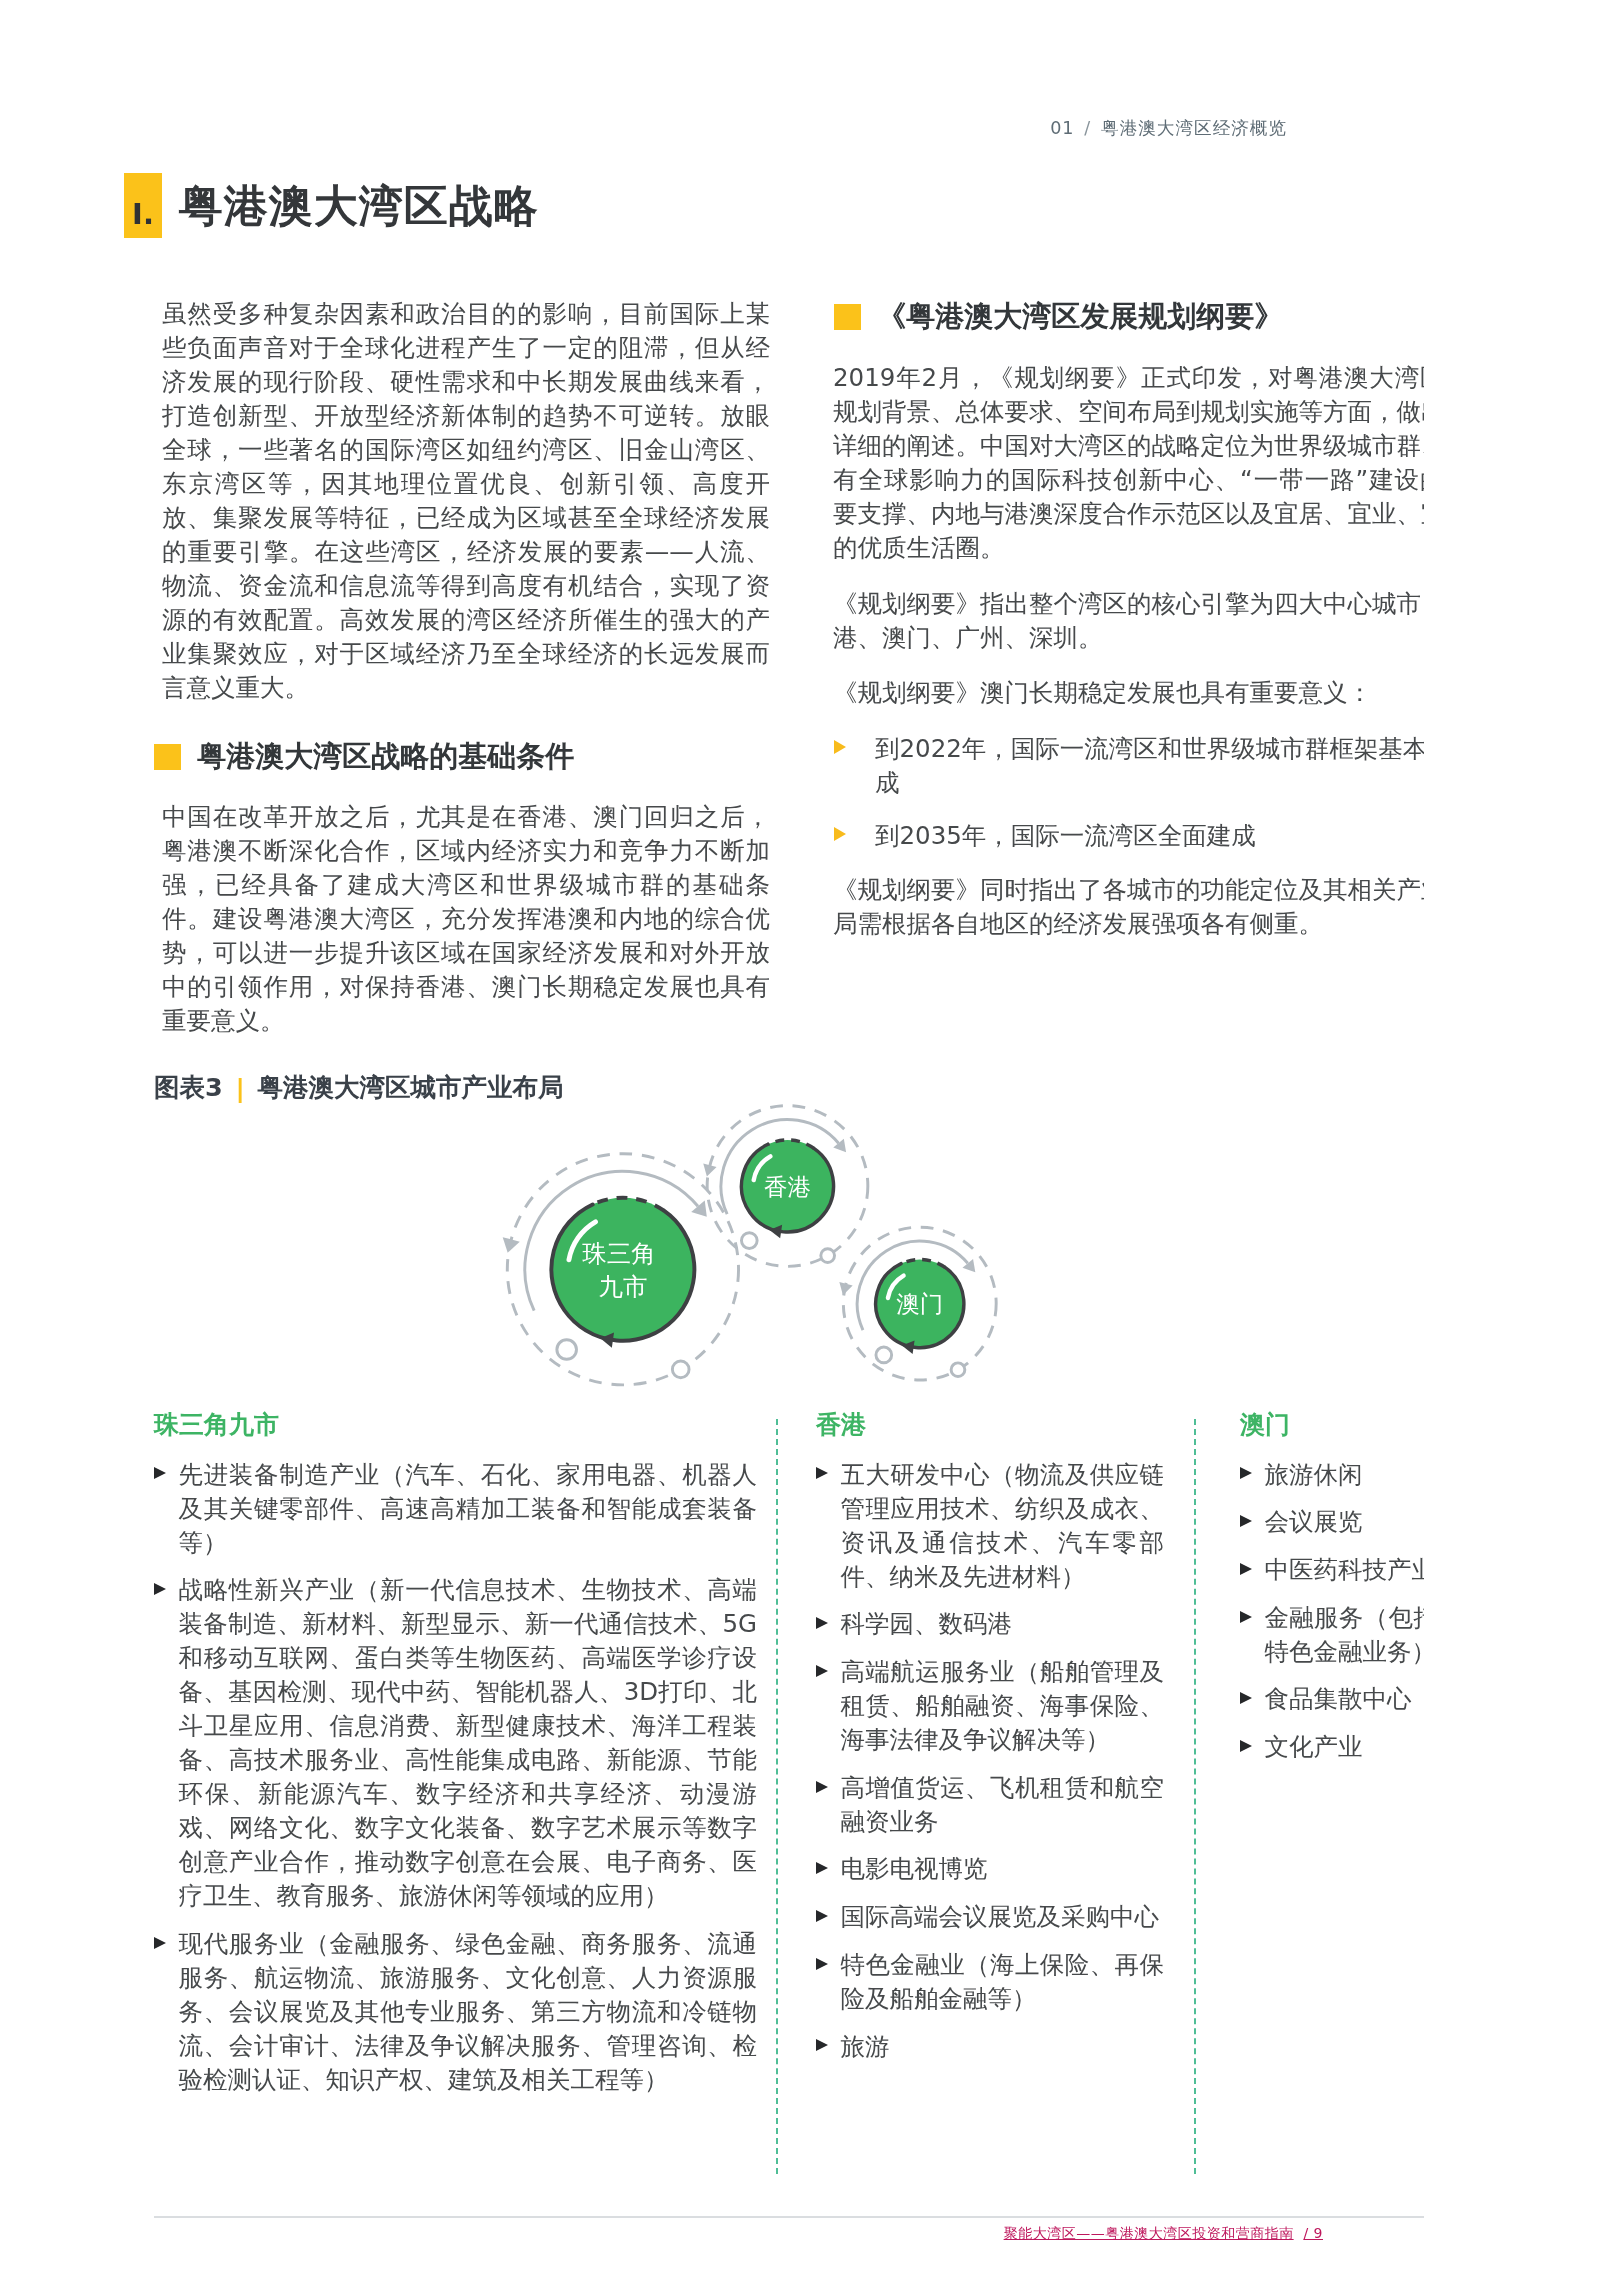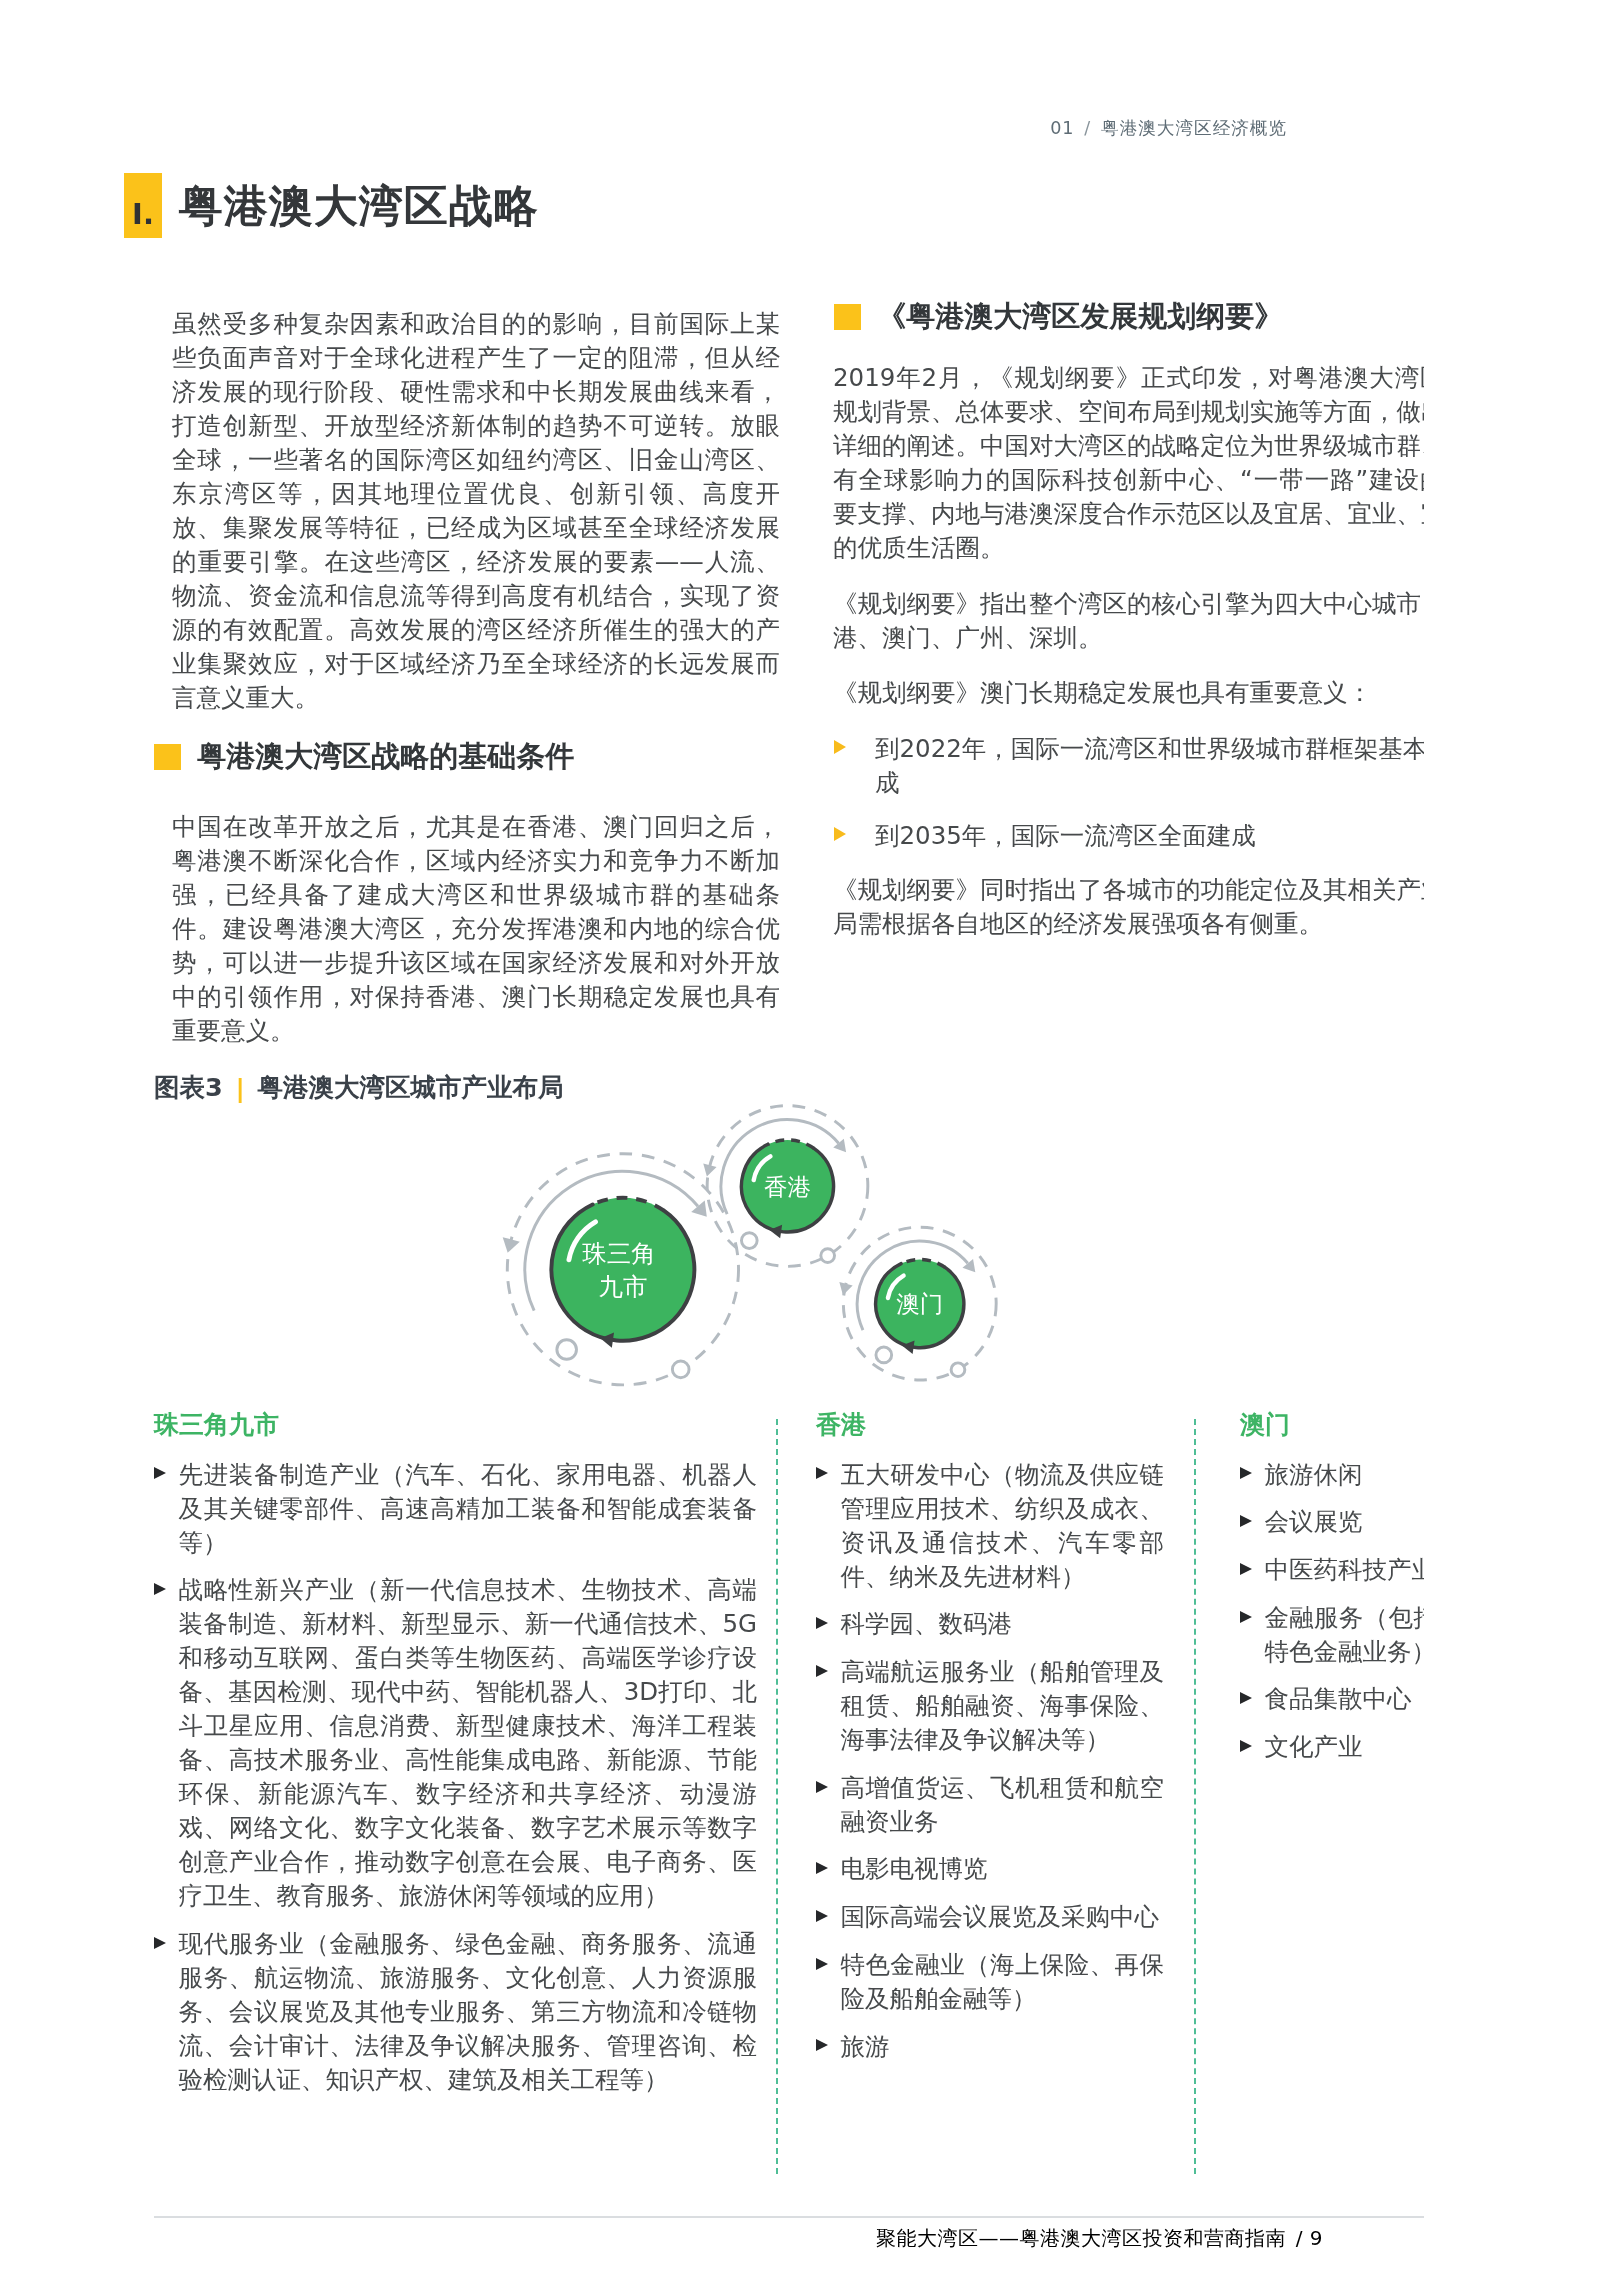--- a/index.html
+++ b/index.html
@@ -34,7 +34,7 @@
   
   .para {
     font-size: 24.5px; line-height: 34px; color: #46494B;
-    text-align: justify; margin: 18px;
+    text-align: justify; margin: 8px;
   }
   .intro   { position: absolute; left: 154px; top: 289px; width: 608px; }
   .para-left2 { position: absolute; left: 154px; top: 792px; width: 608px; }

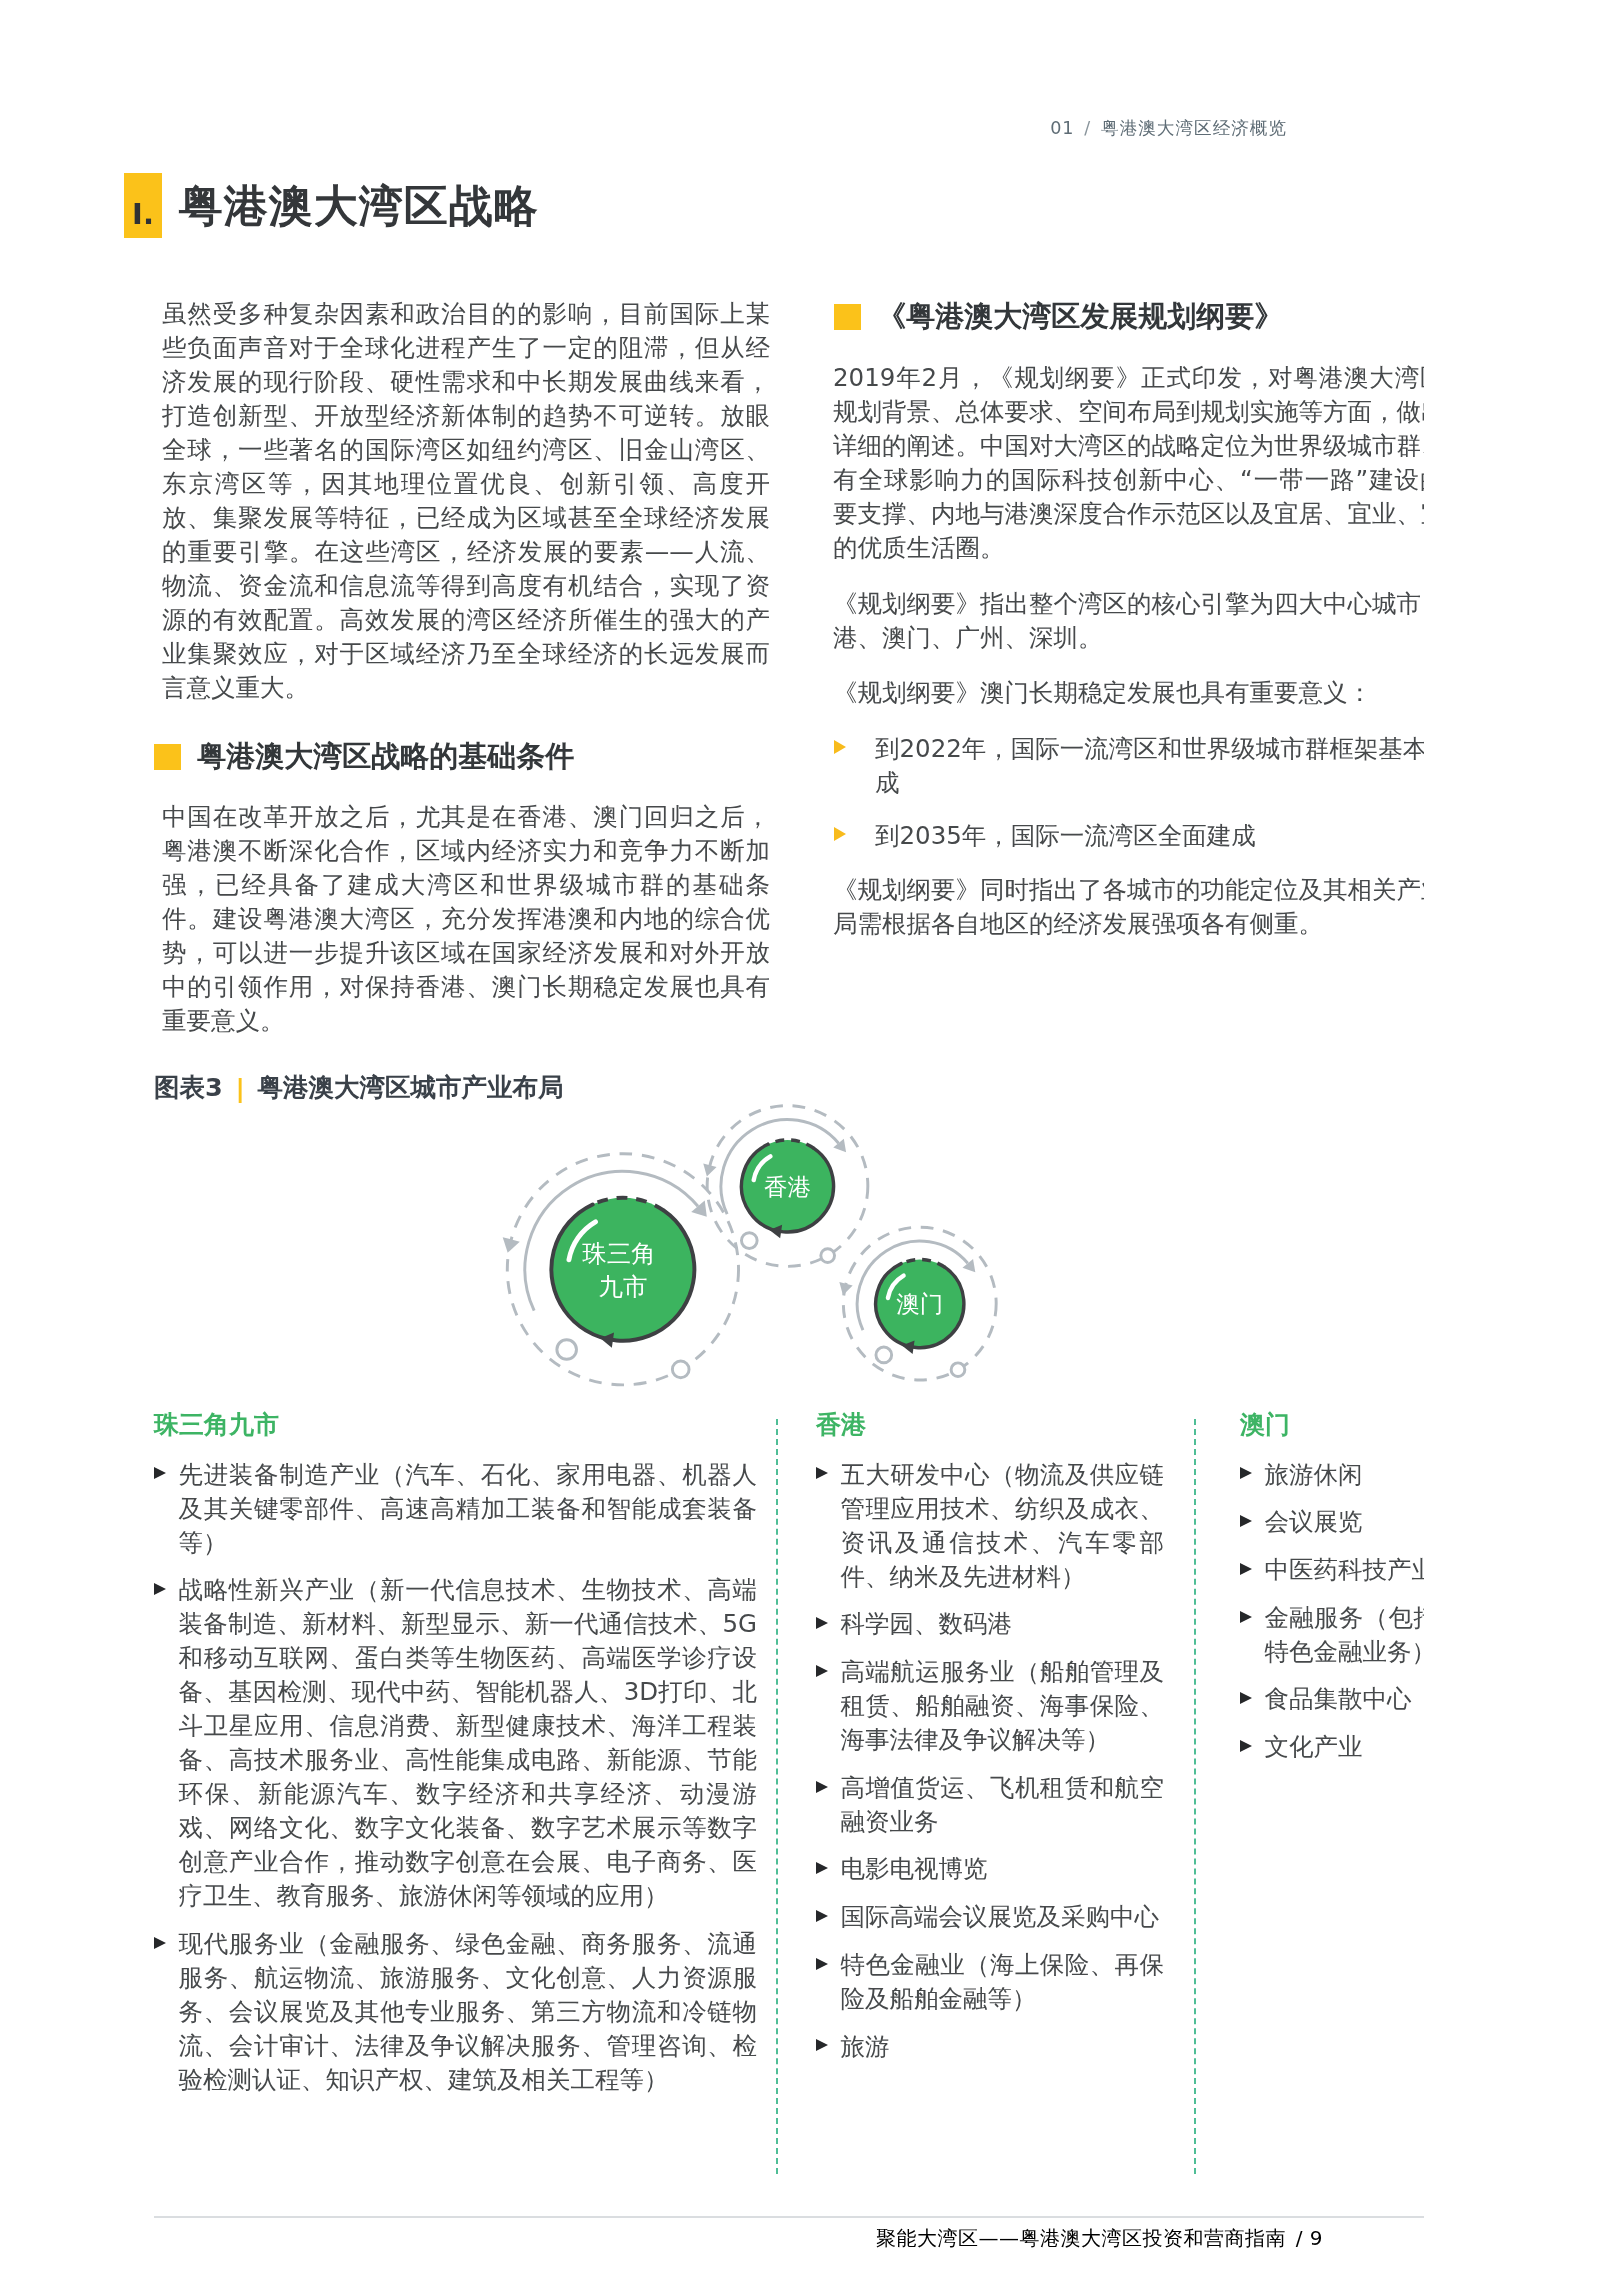--- a/index.html
+++ b/index.html
@@ -95,7 +95,7 @@
   .footer-line { position: absolute; left: 154px; top: 2216px; width: 1388px;
                  border-top: 2px solid #DADDE0; }
   .page-footer { position: absolute; left: 833px; top: 2225px; width: 490px;
-                 text-align: right; font-size: 20px; color: #000000; letter-spacing: 0.5px; }
+                 text-align: right; font-size: 14px; color: #be185d; letter-spacing: 0.5px; text-decoration: underline; }
   .page-footer .pg { margin-left: 9.8px; }
 </style>
 </head>

